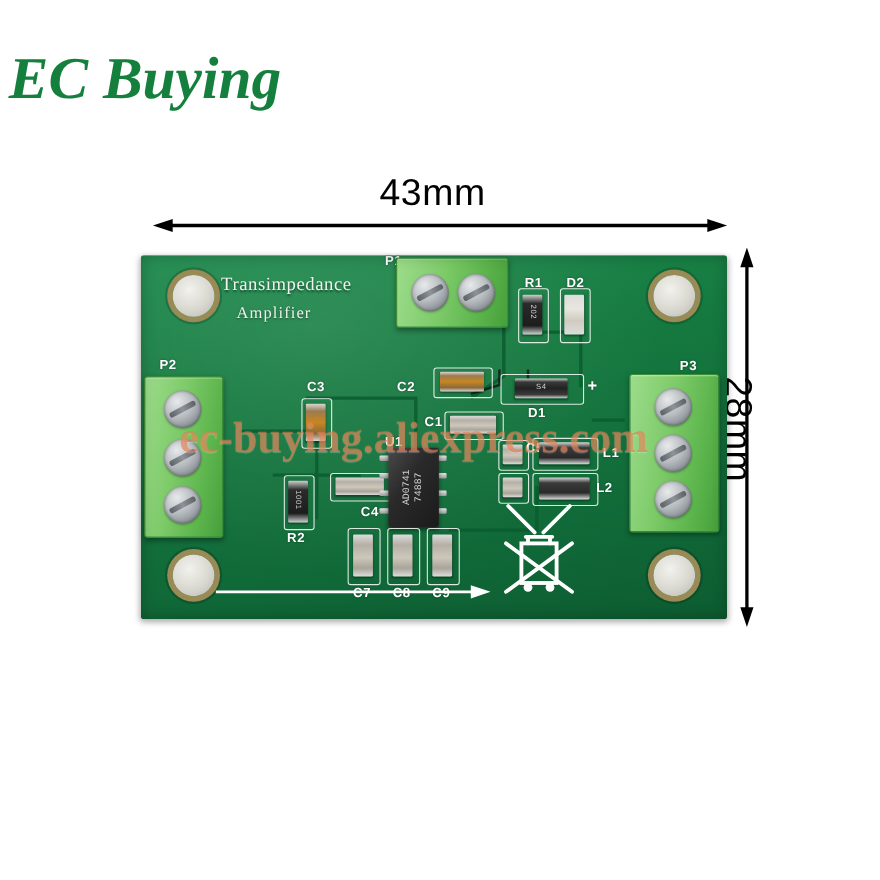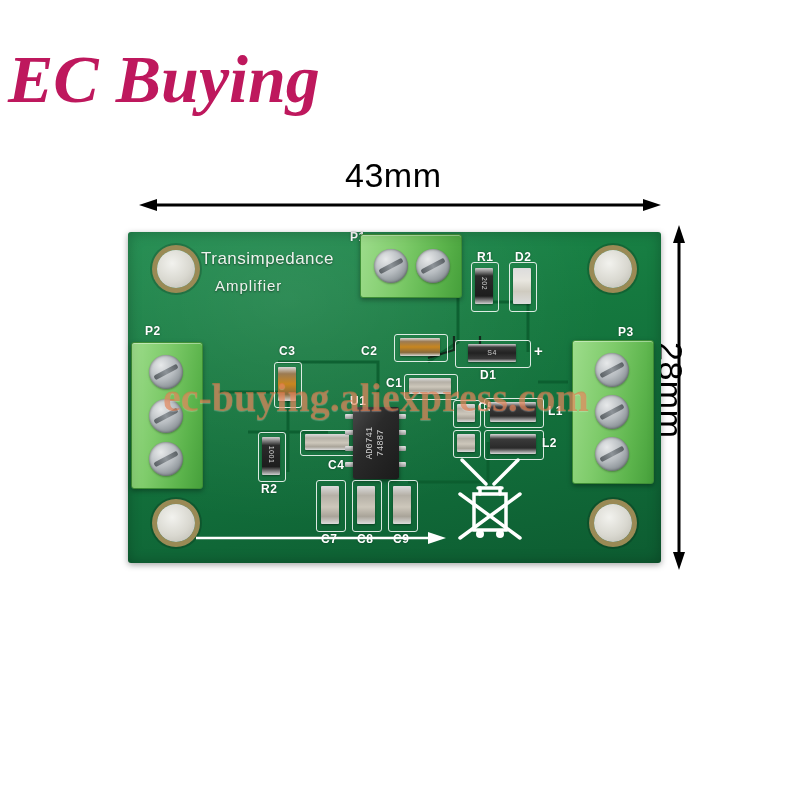--- a/index.html
+++ b/index.html
@@ -23,8 +23,8 @@
     font-family: "Liberation Serif", serif;
     font-style: italic;
     font-weight: bold;
-    font-size: 68px;
-    color: #be185d;
+    font-size: 54px;
+    color: #15803d;
     letter-spacing: 0px;
     white-space: nowrap;
   }

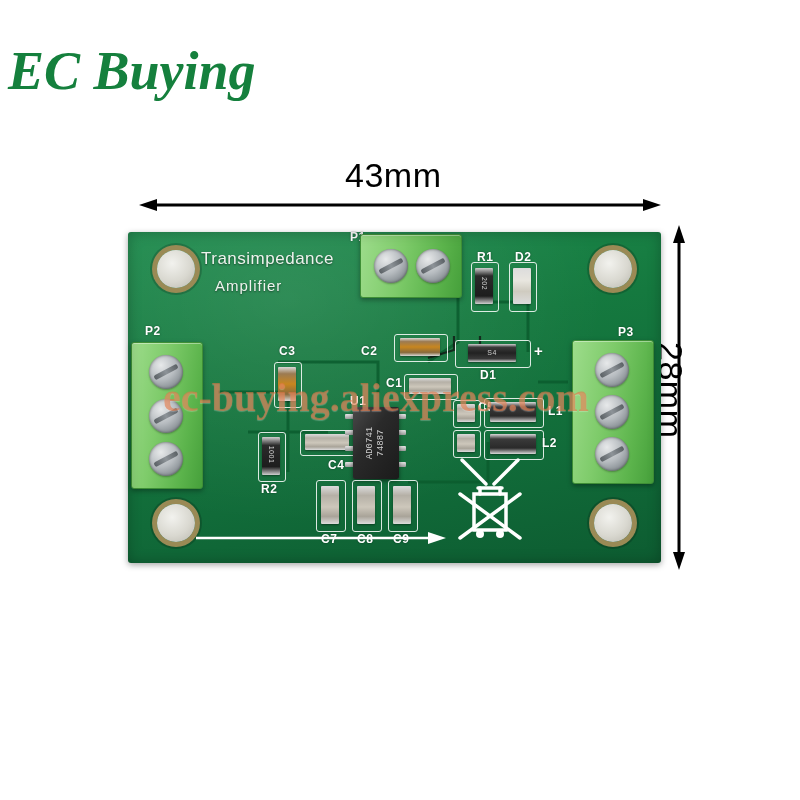--- a/index.html
+++ b/index.html
@@ -112,7 +112,7 @@
   .silk-serif {
     position: absolute;
     color: #eef3ee;
-    font-family: Liberation Sans, sans-serif;
+    font-family: Liberation Serif, serif;
     white-space: nowrap;
     text-shadow: 0 1px 2px rgba(0,0,0,0.5);
   }

